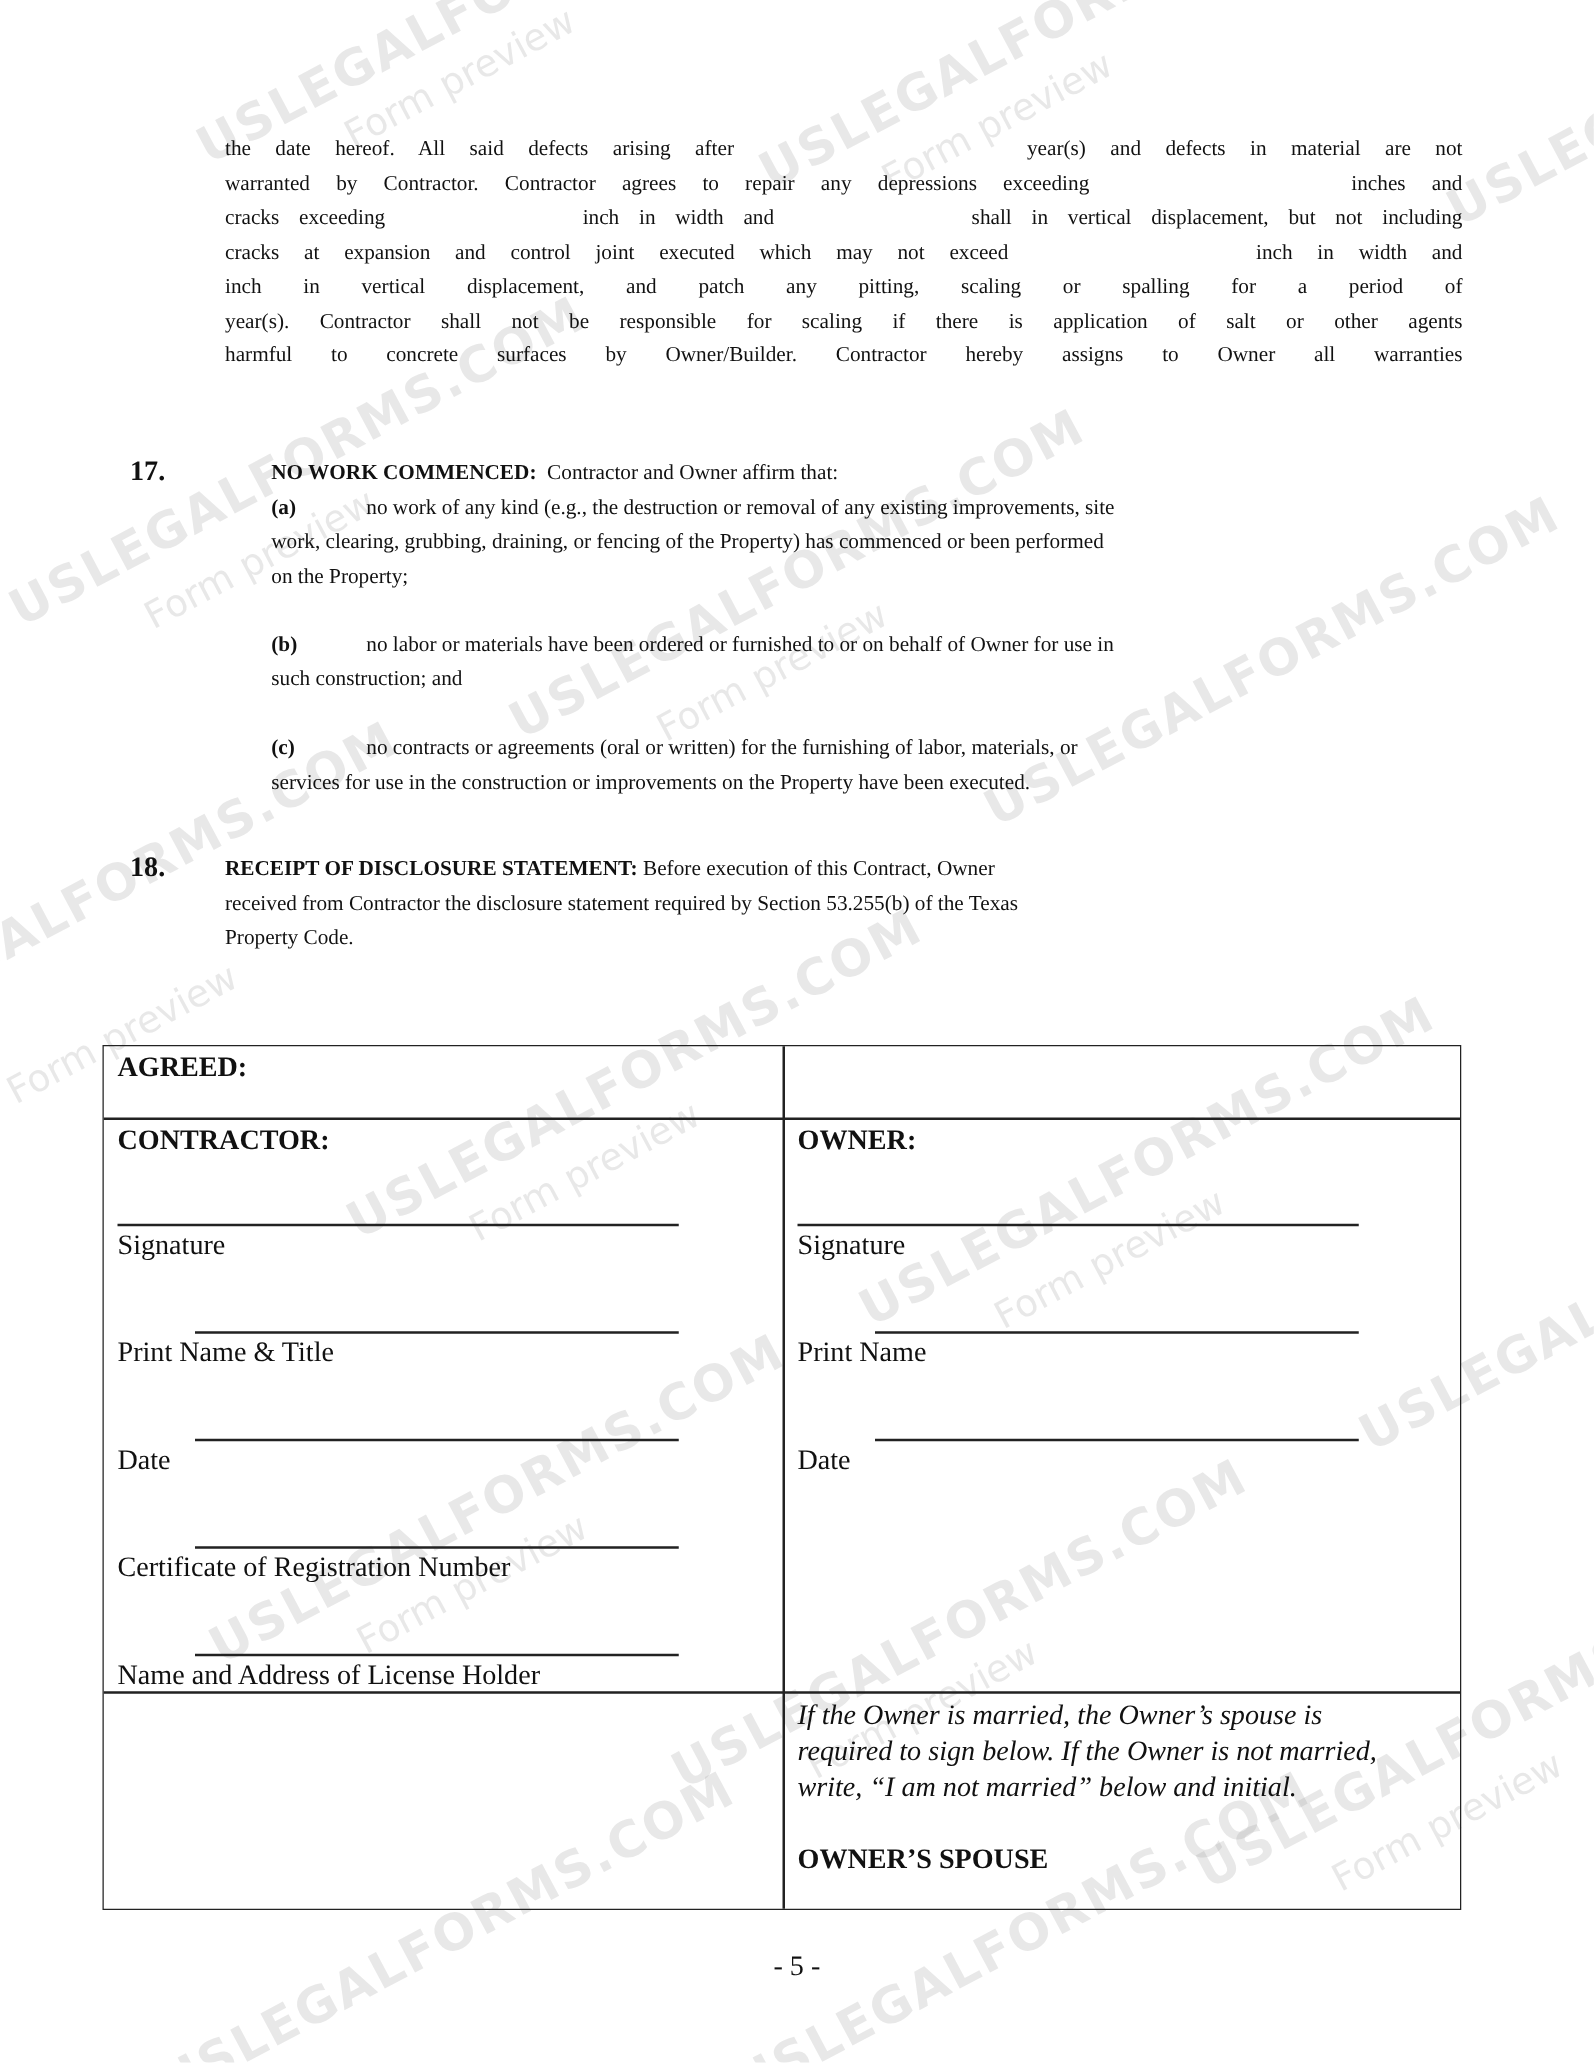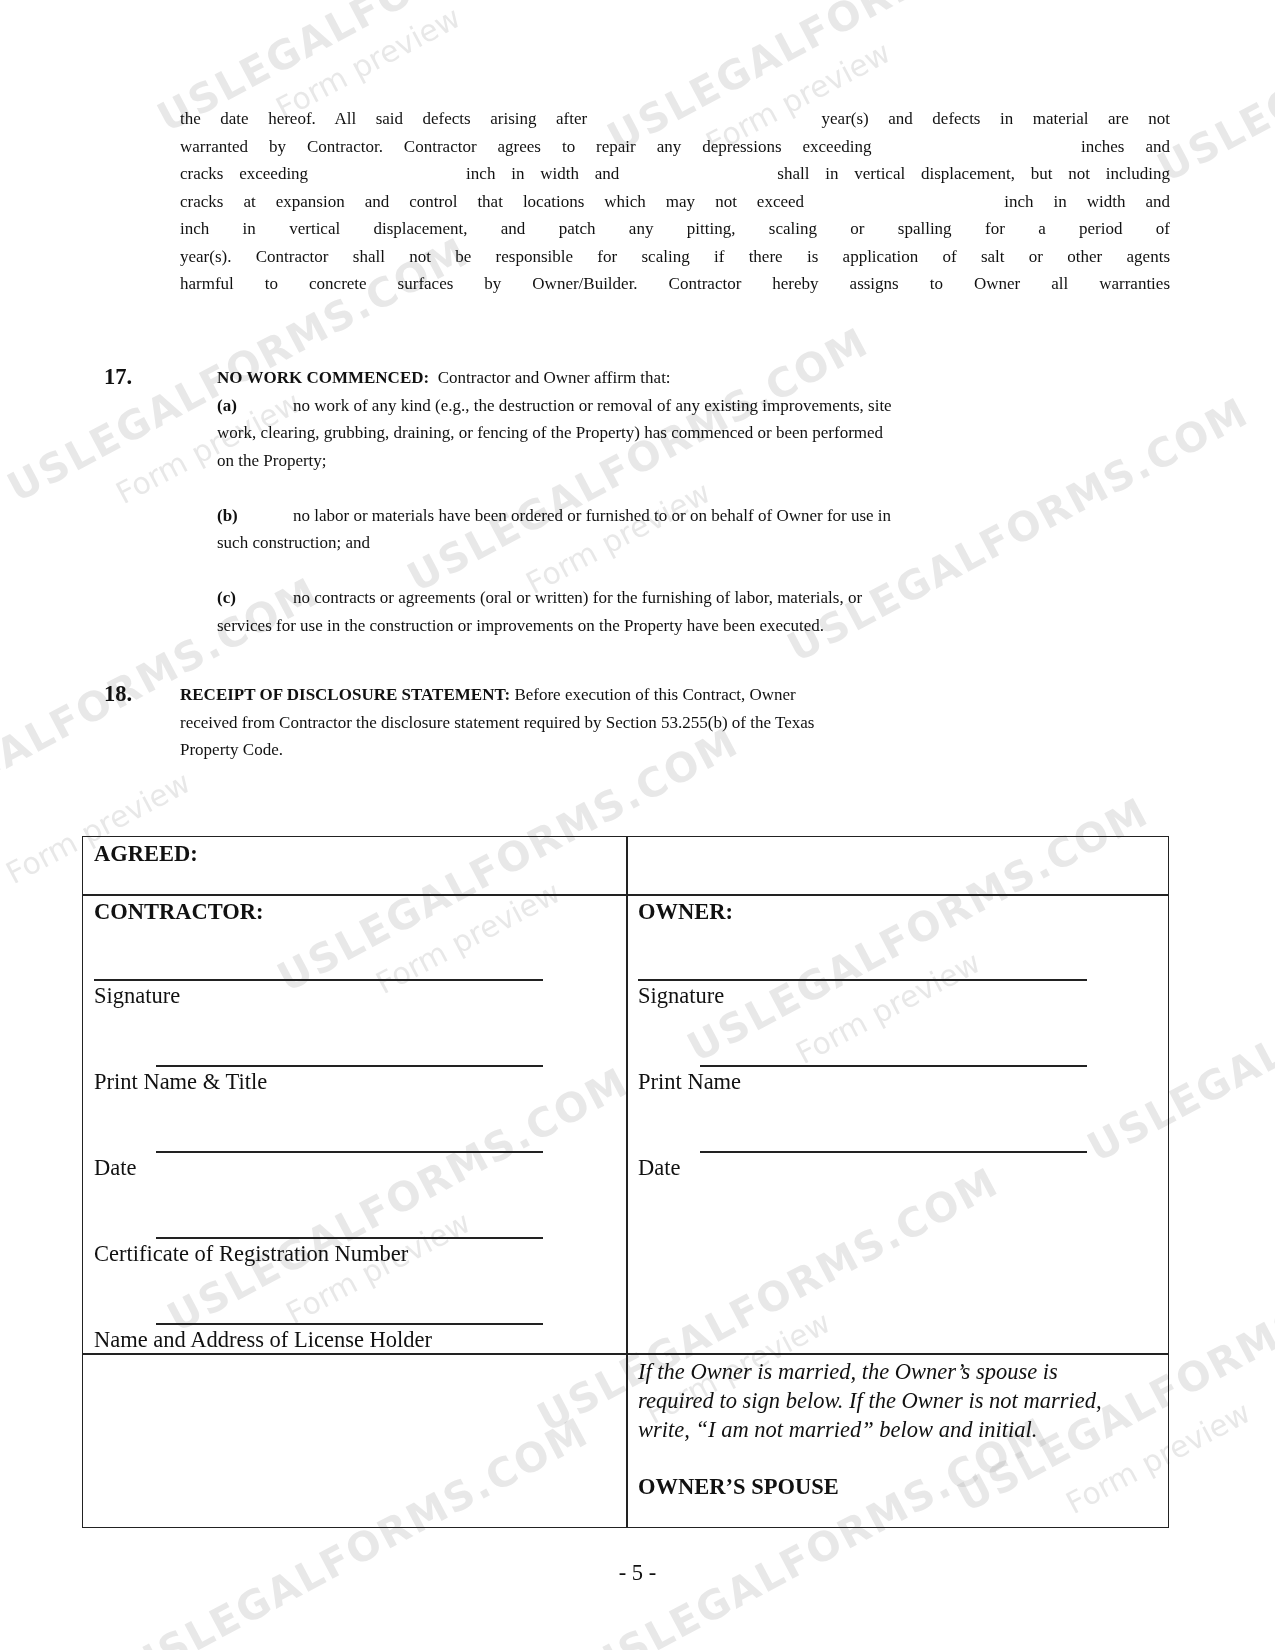--- a/index.html
+++ b/index.html
@@ -58,7 +58,7 @@
     <div class="just" style="white-space:pre;">the date hereof. All said defects arising after            year(s) and defects in material are not</div>
     <div class="just" style="white-space:pre;">warranted by Contractor. Contractor agrees to repair any depressions exceeding          inches and</div>
     <div class="just" style="white-space:pre;">cracks exceeding          inch in width and          shall in vertical displacement, but not including</div>
-    <div class="just" style="white-space:pre;">cracks at expansion and control that locations which may not exceed          inch in width and</div>
+    <div class="just" style="white-space:pre;">cracks at expansion and control joint executed which may not exceed          inch in width and</div>
     <div class="just">inch in vertical displacement, and patch any pitting, scaling or spalling for a period of</div>
     <div class="just">year(s). Contractor shall not be responsible for scaling if there is application of salt or other agents</div>
     <div class="just">harmful to concrete surfaces by Owner/Builder. Contractor hereby assigns to Owner all warranties</div>

